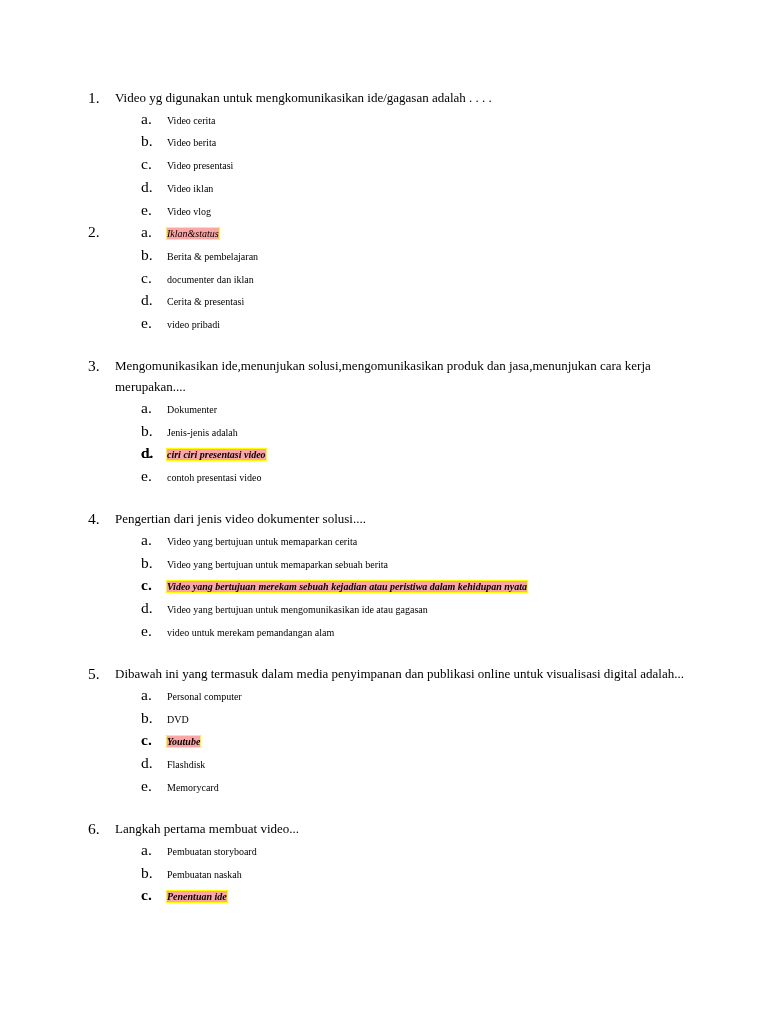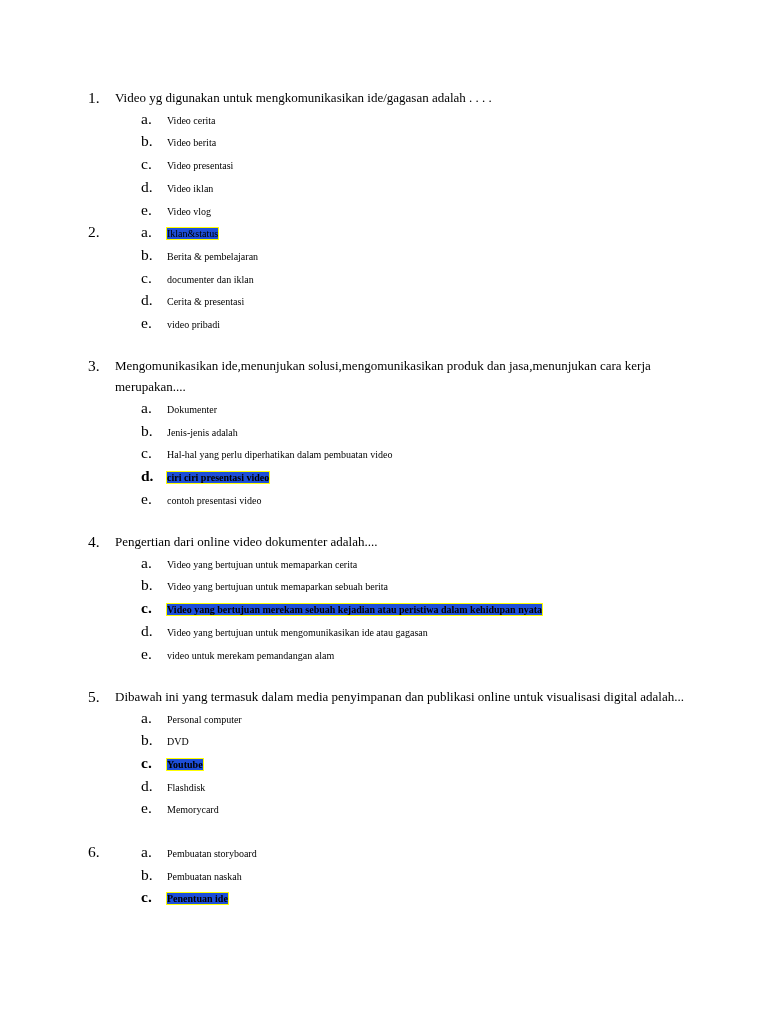--- a/index.html
+++ b/index.html
@@ -92,8 +92,9 @@
 
   
   .option-item.is-answer .option-text {
-    background-color: #1d4ed8;
+    background-color: #fca5a5;
     box-shadow: 0 0 0 1px #ffff00;
+    font-style: italic;
   }
   .option-item.is-bold .option-text,
   .option-item.is-bold .option-marker {

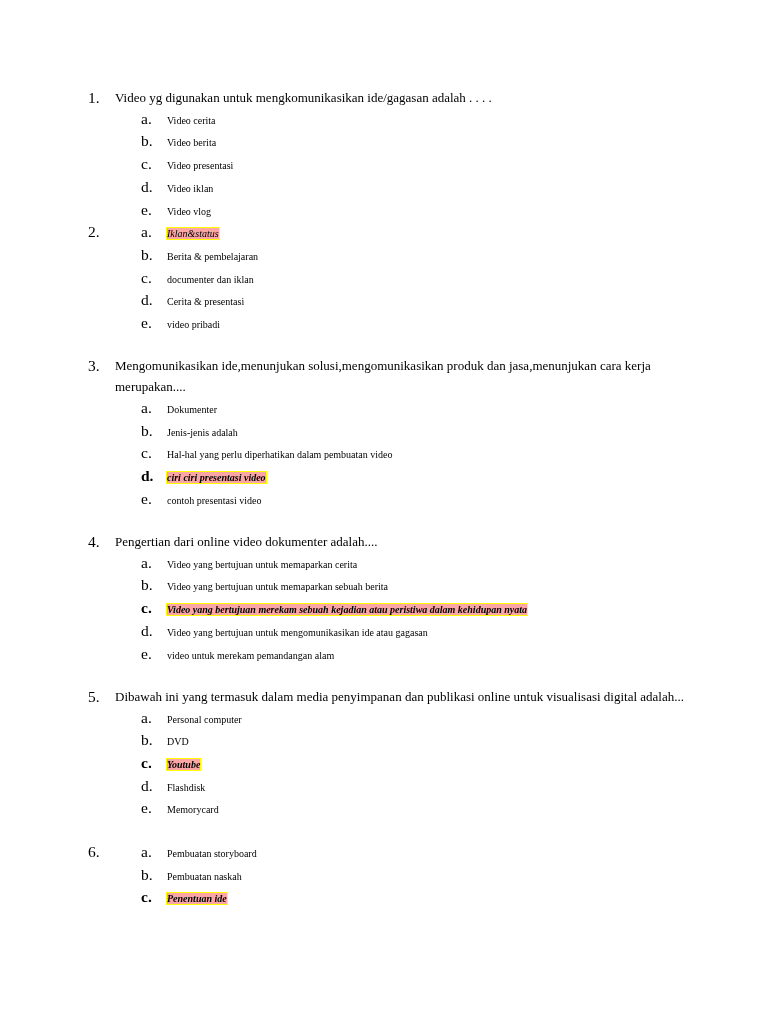--- a/index.html
+++ b/index.html
@@ -133,7 +133,7 @@
         <ul class="option-list">
           <li class="option-item"><span class="option-marker">a.</span><span class="option-text">Dokumenter</span></li>
           <li class="option-item"><span class="option-marker">b.</span><span class="option-text">Jenis-jenis adalah</span></li>
-          <li class="option-item"><span class="option-marker">c.</span><span class="option-text">Hal-hal yang perlu diperhatikan dalam pembuatan video</span></li>
+          <li class="option-item"><span class="option-marker">c.</span></li>
           <li class="option-item is-answer is-bold"><span class="option-marker">d.</span><span class="option-text">ciri ciri presentasi video</span></li>
           <li class="option-item"><span class="option-marker">e.</span><span class="option-text">contoh presentasi video</span></li>
         </ul>

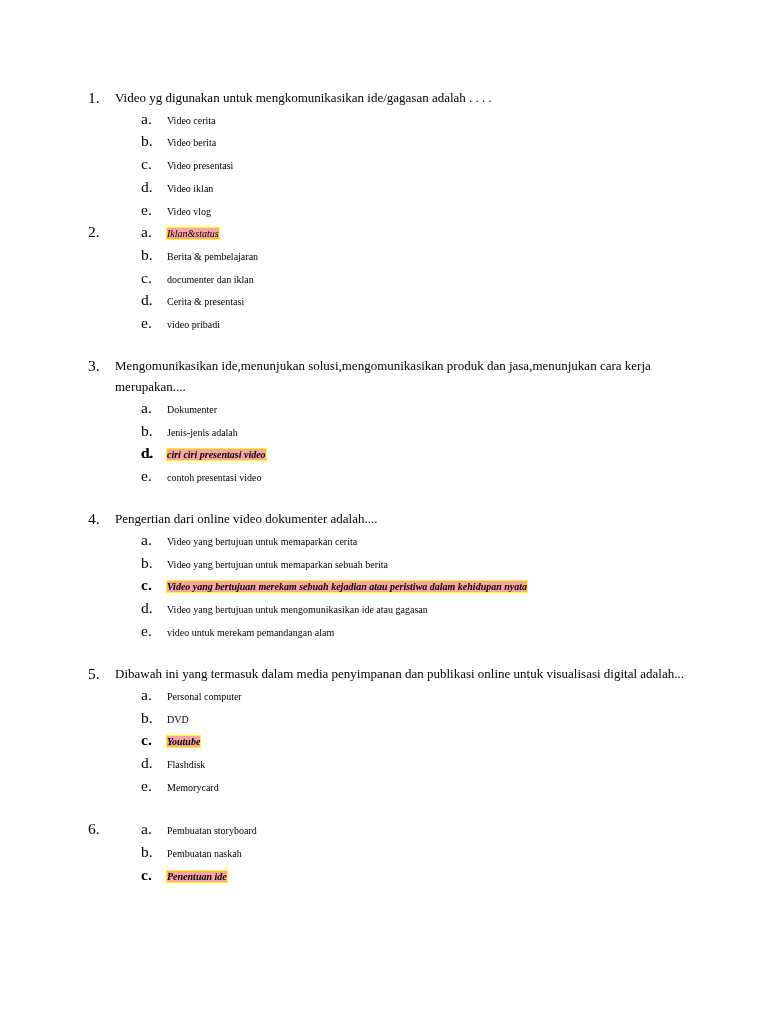--- a/index.html
+++ b/index.html
@@ -140,7 +140,7 @@
       </li>
       <li class="question-item spaced">
         <span class="question-marker">4.</span>
-        <div class="question-text">Pengertian dari online video dokumenter adalah....</div>
+        <div class="question-text">Pengertian dari jenis video dokumenter solusi....</div>
         <ul class="option-list">
           <li class="option-item"><span class="option-marker">a.</span><span class="option-text">Video yang bertujuan untuk memaparkan cerita</span></li>
           <li class="option-item"><span class="option-marker">b.</span><span class="option-text">Video yang bertujuan untuk memaparkan sebuah berita</span></li>

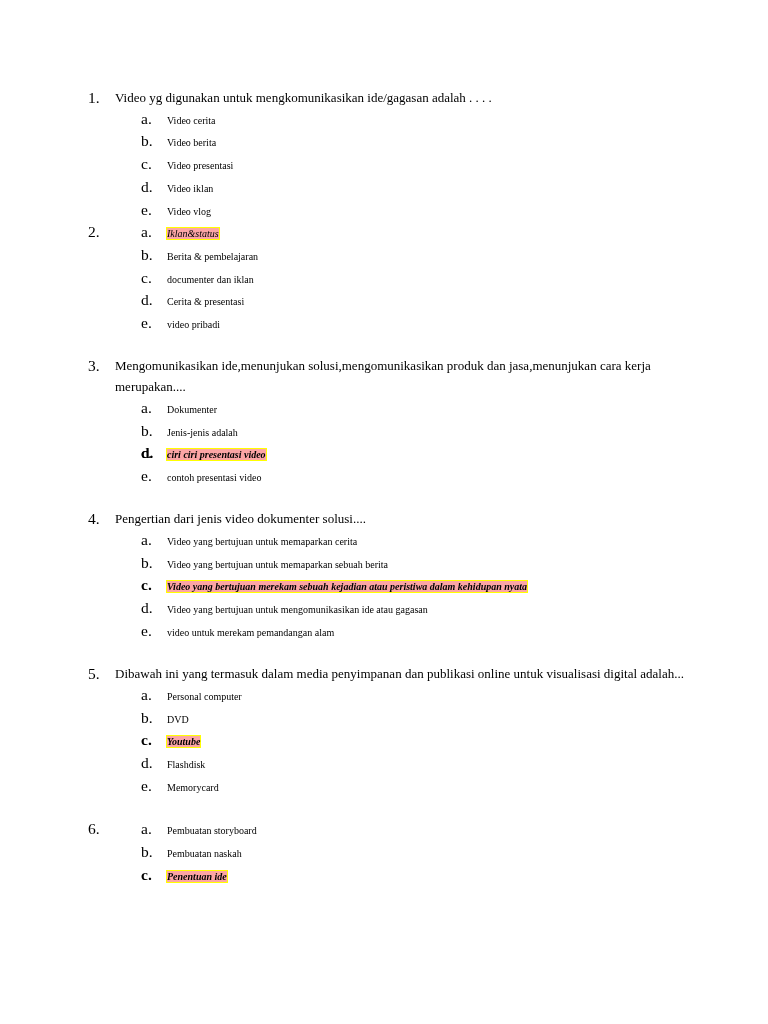--- a/index.html
+++ b/index.html
@@ -162,6 +162,7 @@
       </li>
       <li class="question-item spaced">
         <span class="question-marker">6.</span>
+        <div class="question-text">Langkah pertama membuat video...</div>
         <ul class="option-list">
           <li class="option-item"><span class="option-marker">a.</span><span class="option-text">Pembuatan storyboard</span></li>
           <li class="option-item"><span class="option-marker">b.</span><span class="option-text">Pembuatan naskah</span></li>

